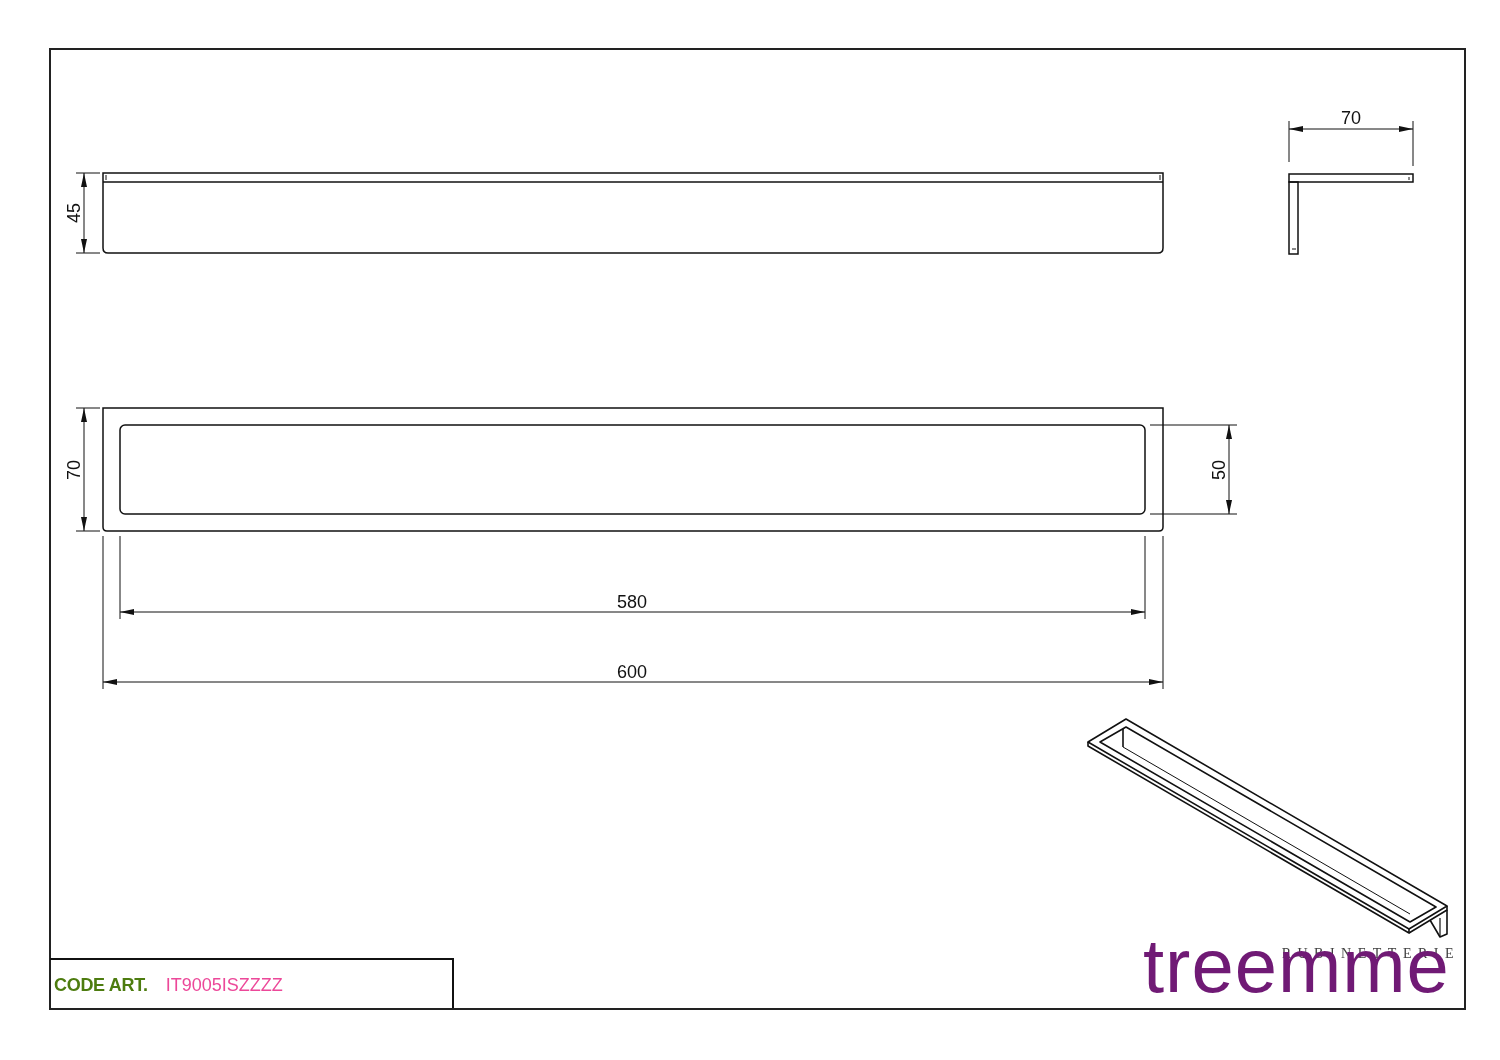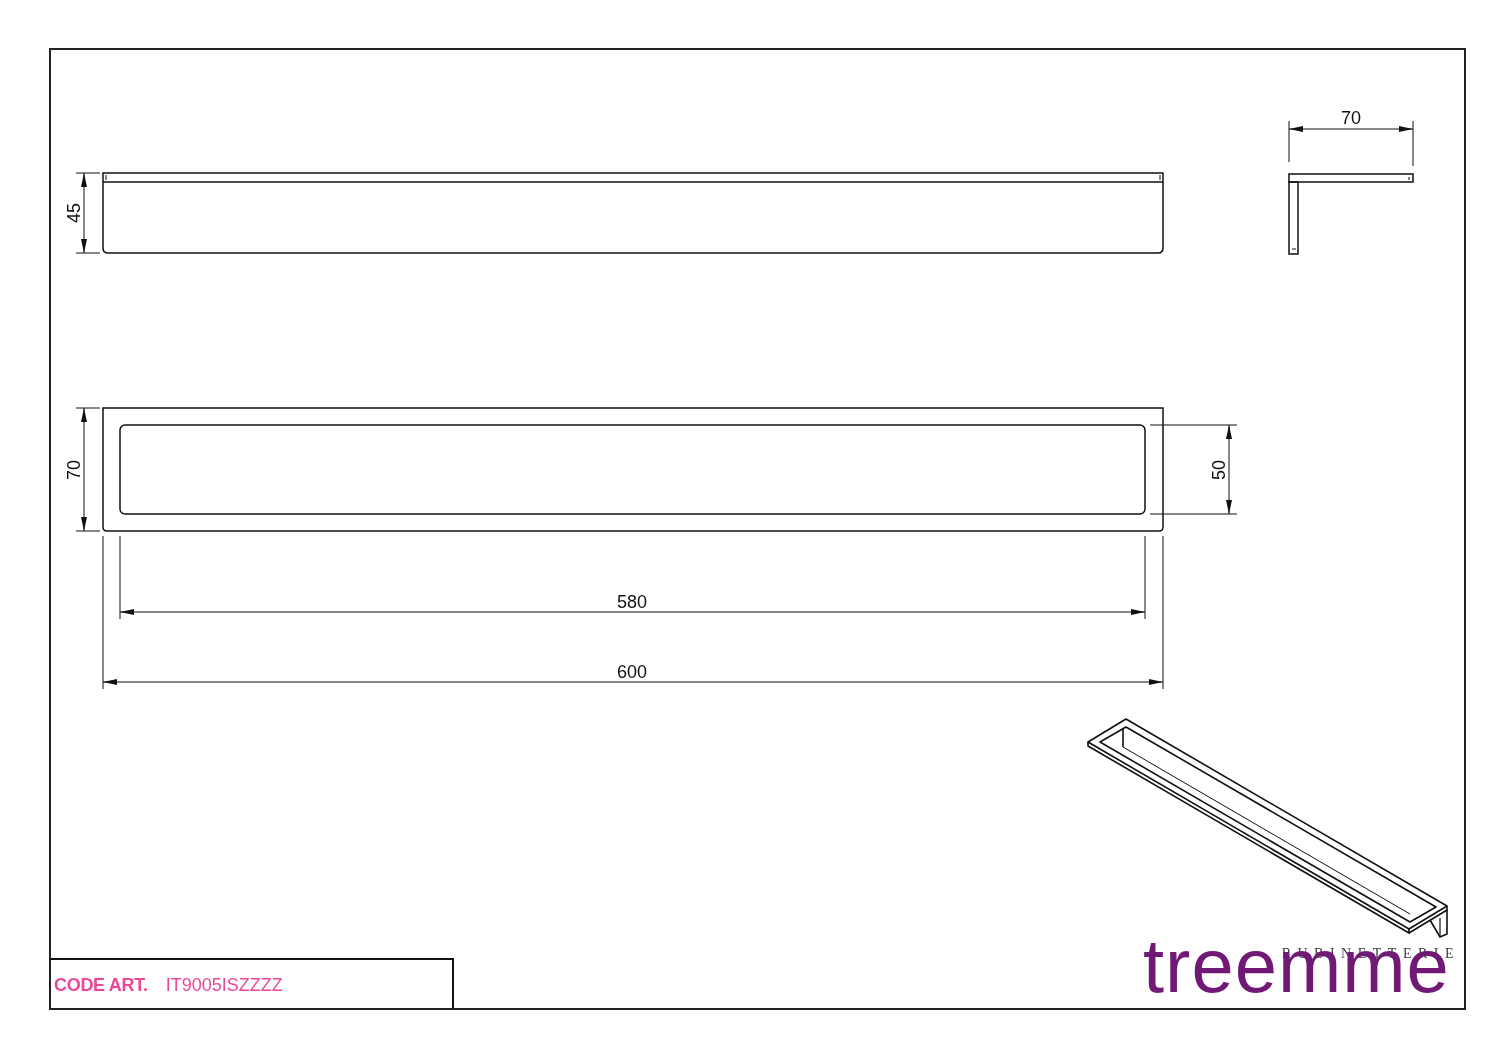--- a/index.html
+++ b/index.html
@@ -7,7 +7,7 @@
   .sheet { position: absolute; left: 0; top: 0; width: 1500px; height: 1060px; }
   svg text { font-family: "Liberation Sans", sans-serif; fill: #111; }
   .code-box { position: absolute; left: 50px; top: 958px; width: 404px; height: 50px; border-top: 2px solid #111; border-right: 2px solid #111; box-sizing: border-box; display: flex; align-items: center; padding-left: 4px; padding-top: 2px; }
-  .code-label { font-weight: bold; font-size: 18px; color: #ec4899; letter-spacing: -0.3px; }
+  .code-label { font-weight: bold; font-size: 18px; color: #4d7c0f; letter-spacing: -0.3px; }
   .code-value { font-size: 18px; color: #ec4899; margin-left: 18px; }
   .logo { position: absolute; left: 1124px; top: 942px; width: 342px; height: 66px; }
   .logo-sub { position: absolute; right: 6px; top: 4px; font-family: "Liberation Serif", serif; font-size: 14px; letter-spacing: 6.5px; color: #404040; }

